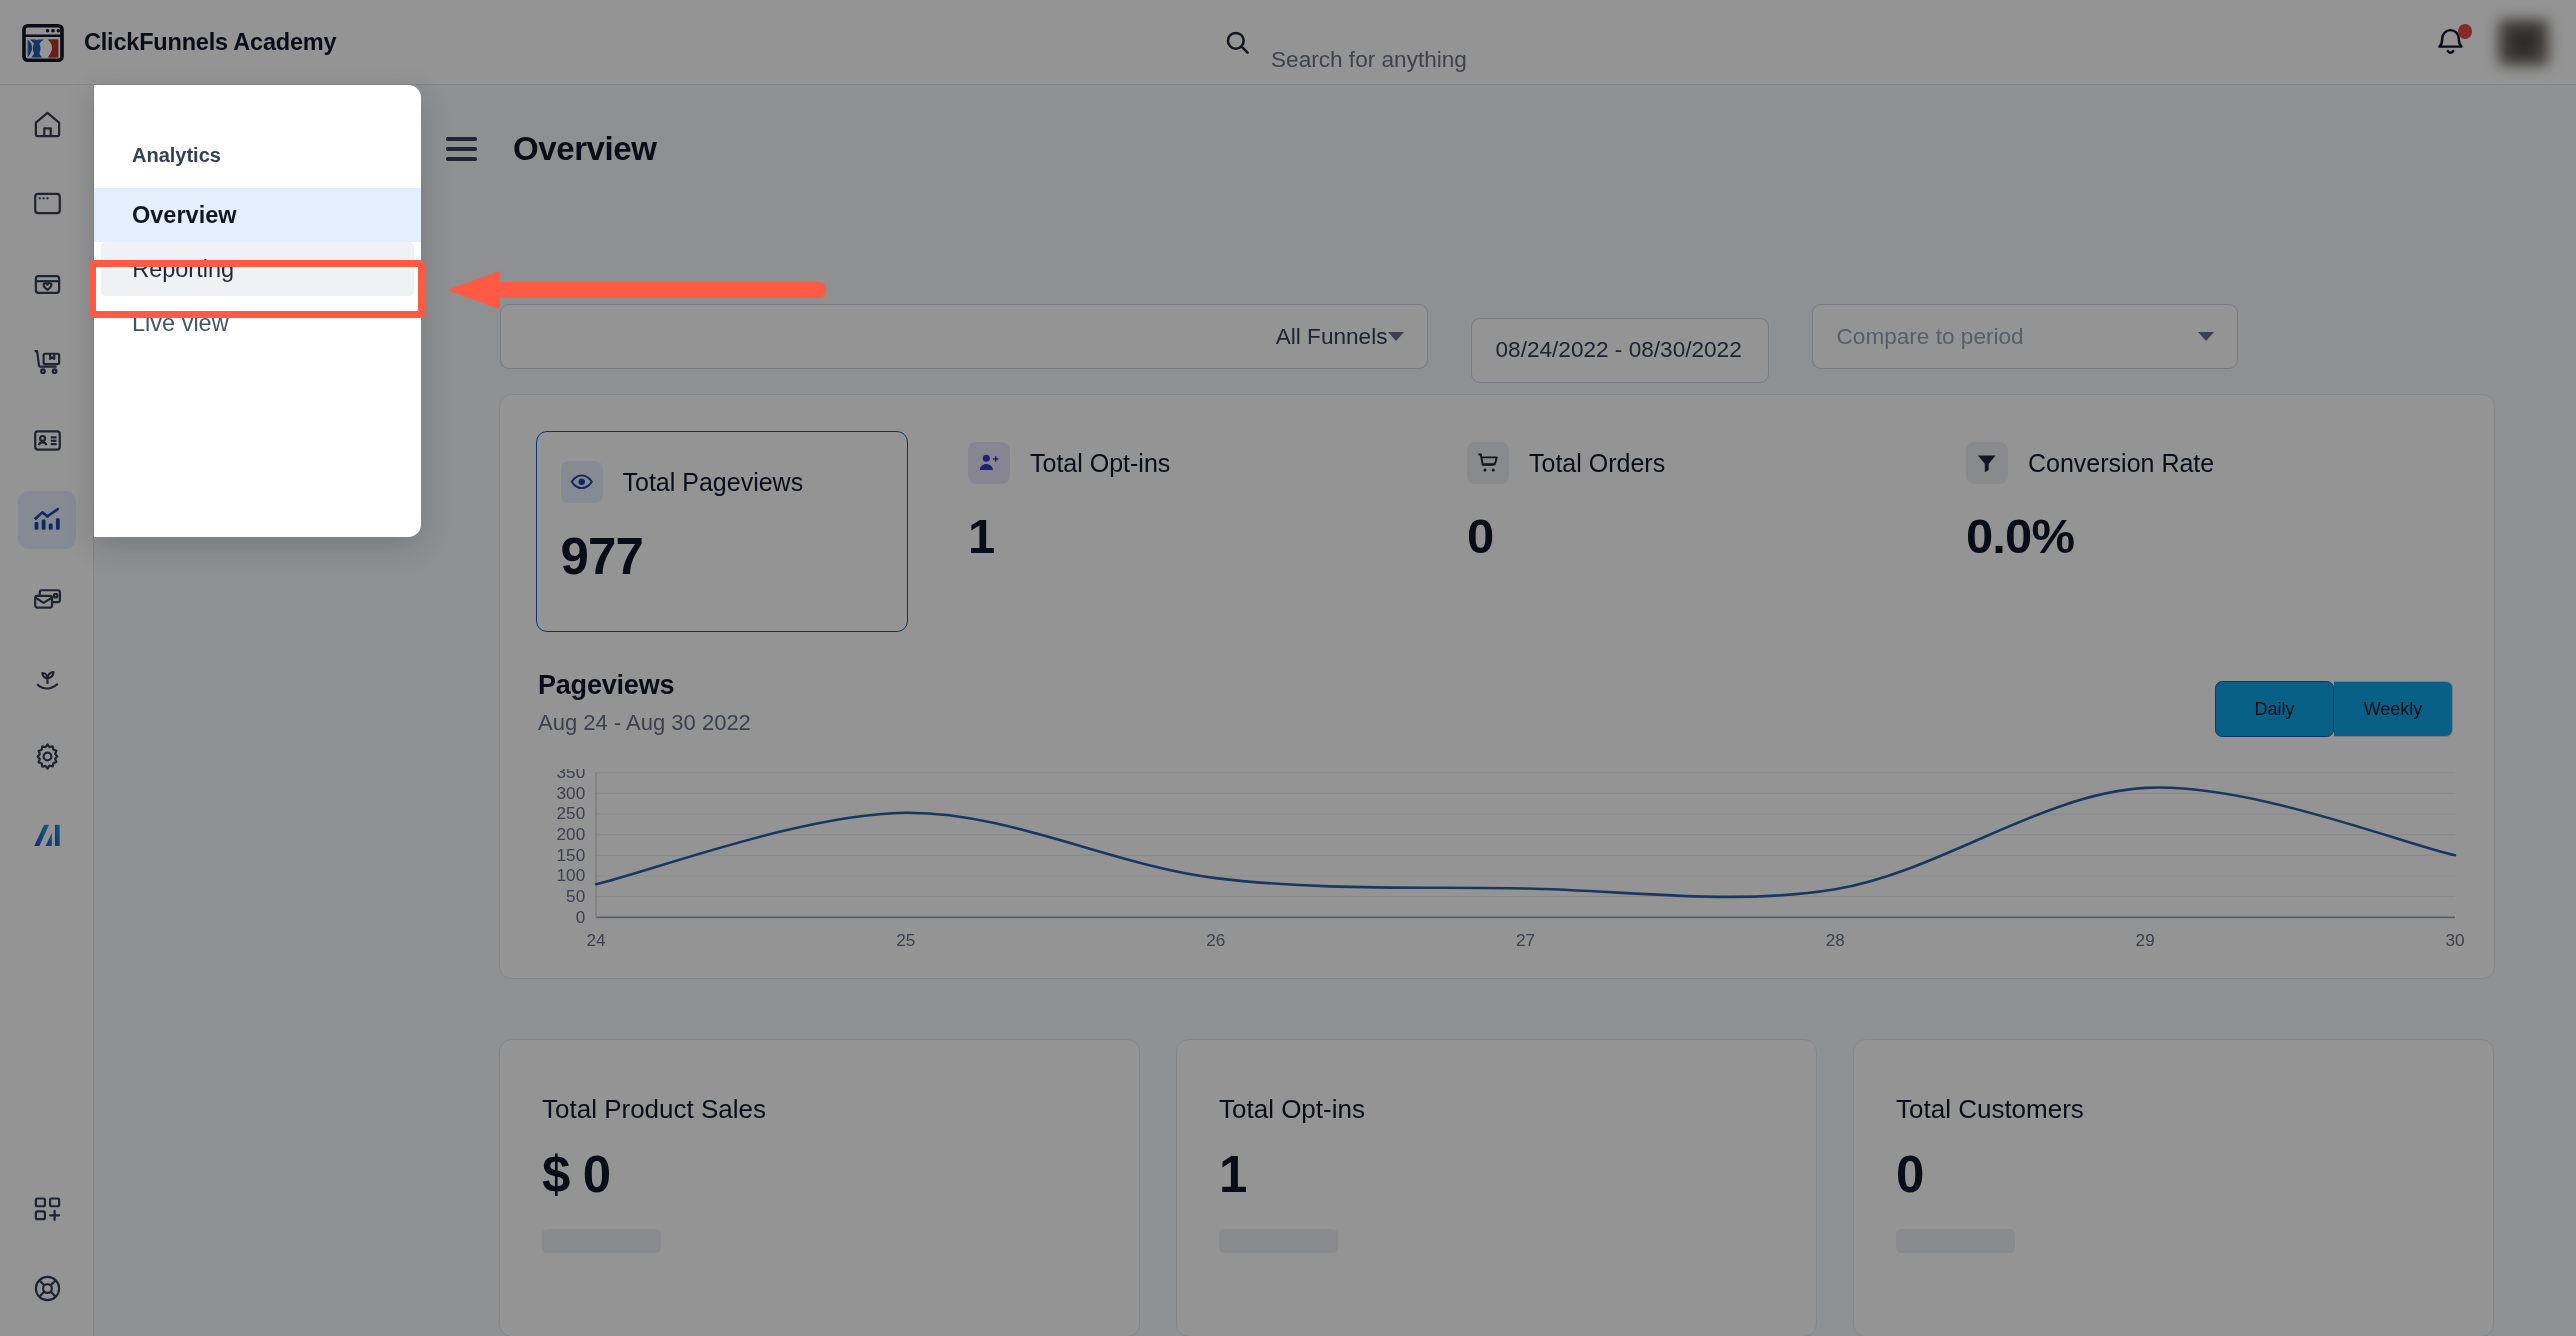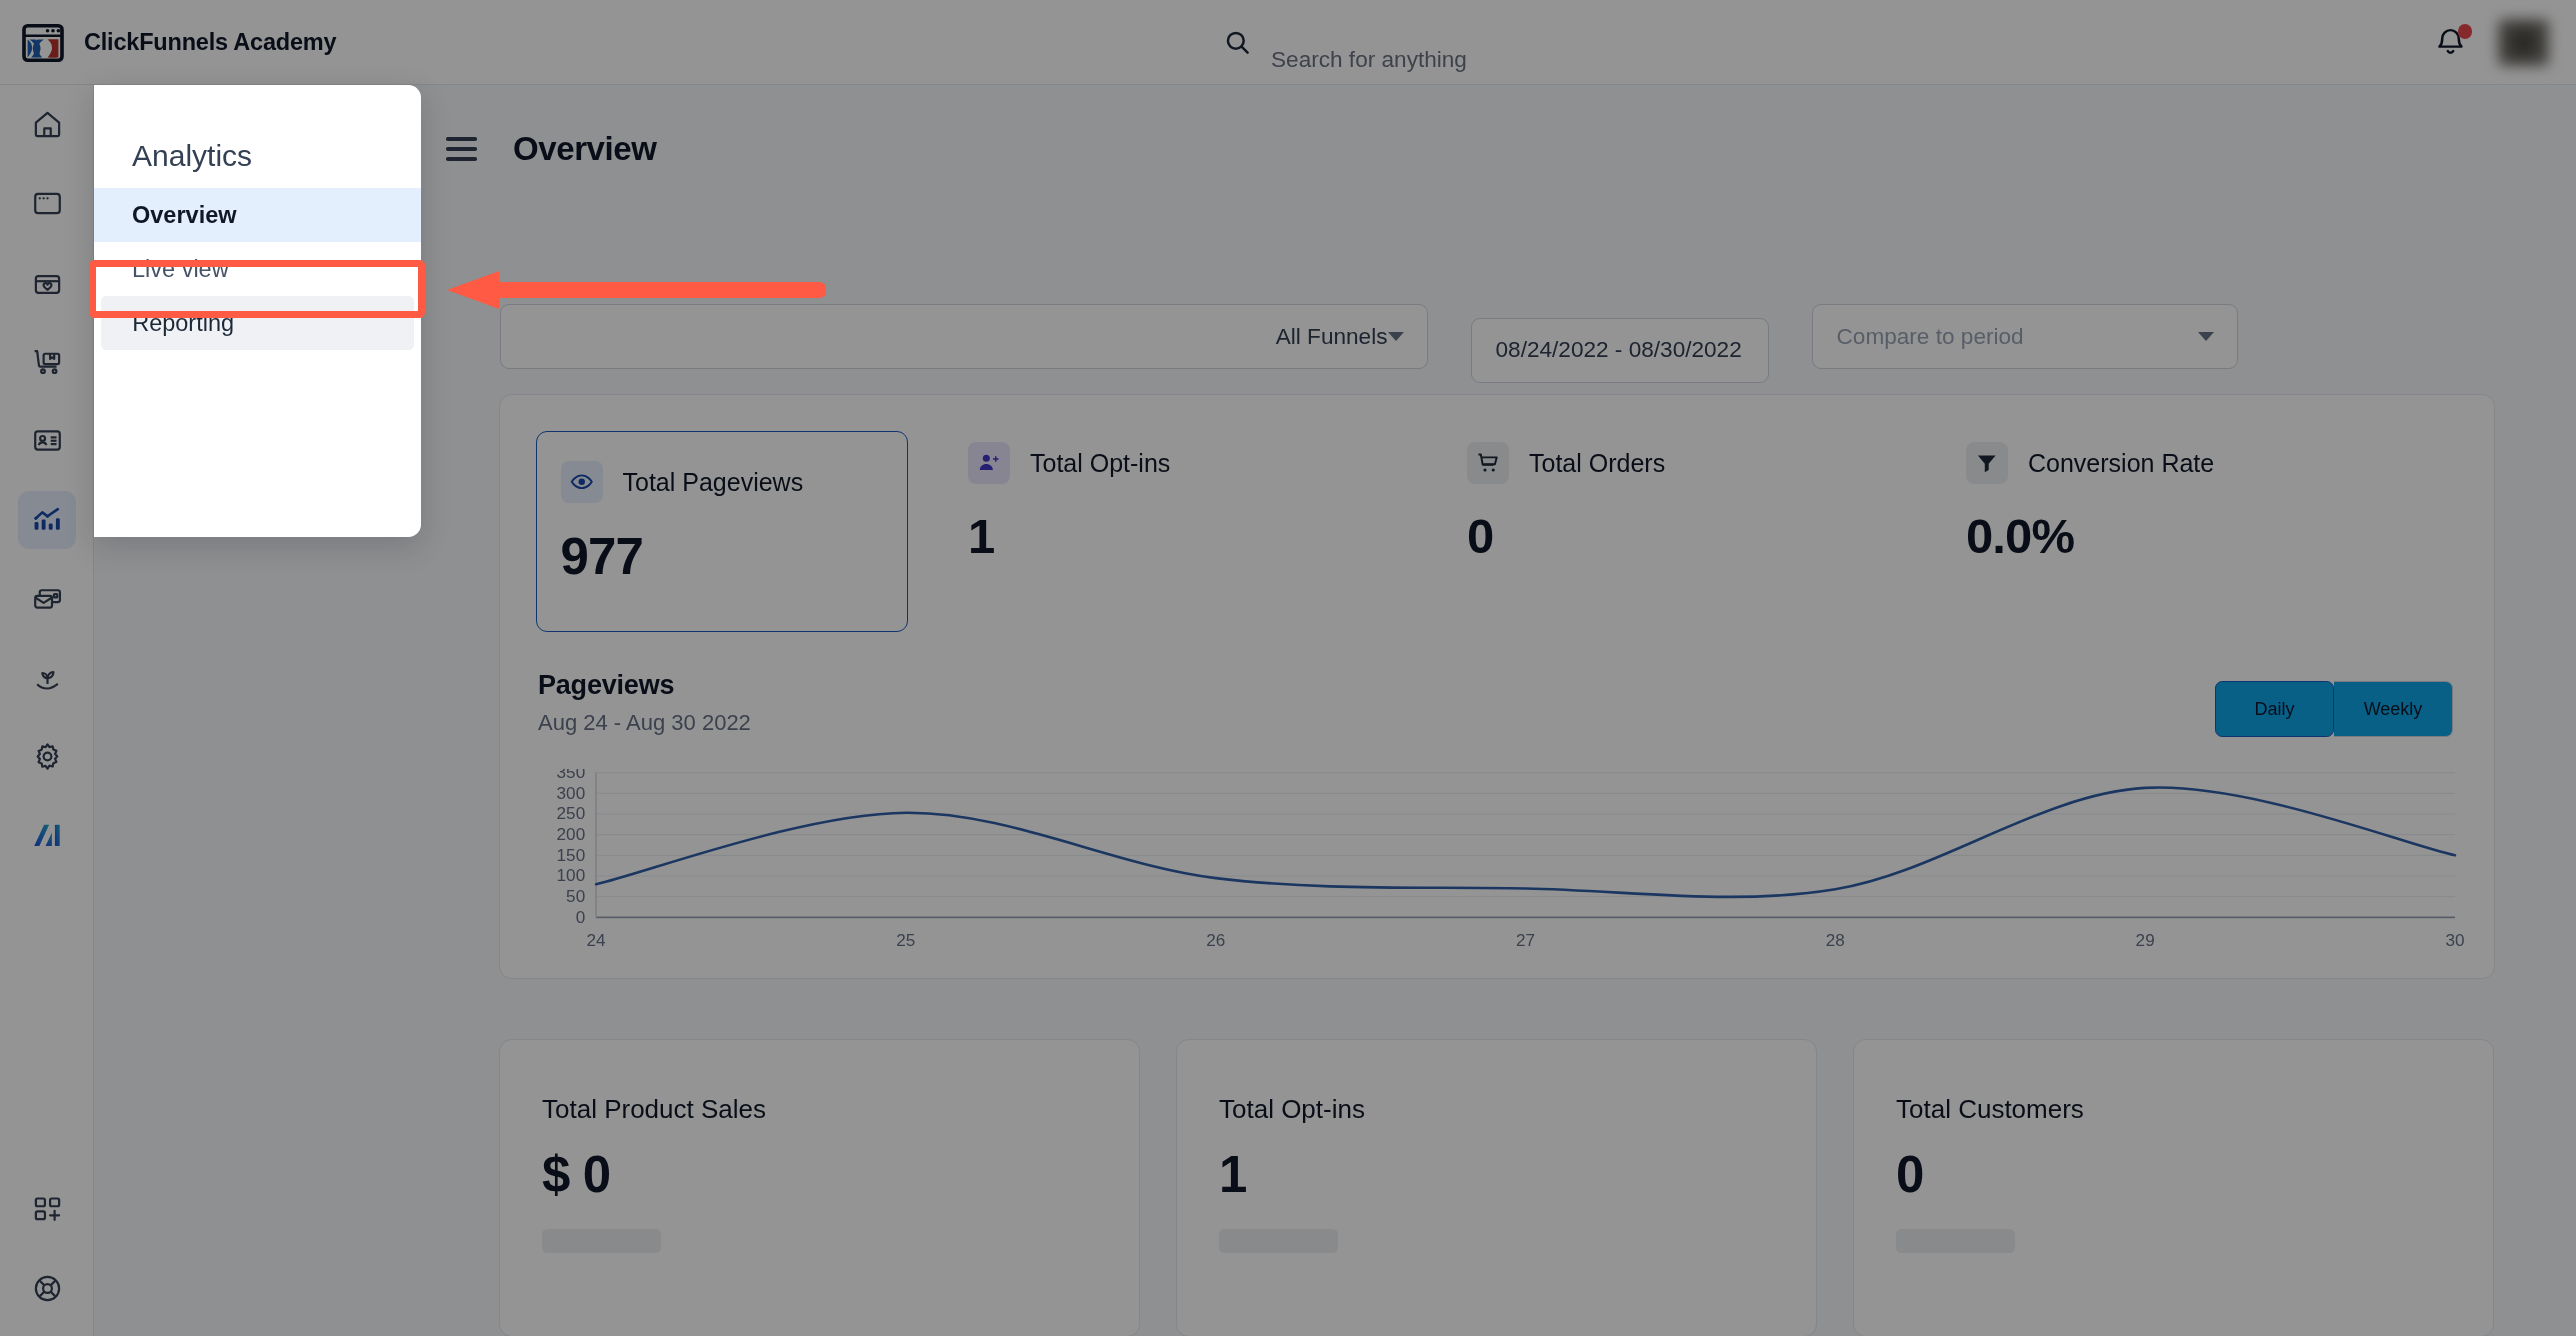--- a/index.html
+++ b/index.html
@@ -287,7 +287,7 @@
     padding-top: 38px;
   }
   .flyout-title {
-    font-size: 30px; font-weight: 400; color: #344054;
+    font-size: 20px; font-weight: 700; color: #344054;
     padding: 0 38px; height: 65px; display: flex; align-items: center;
   }
   .flyout-item {

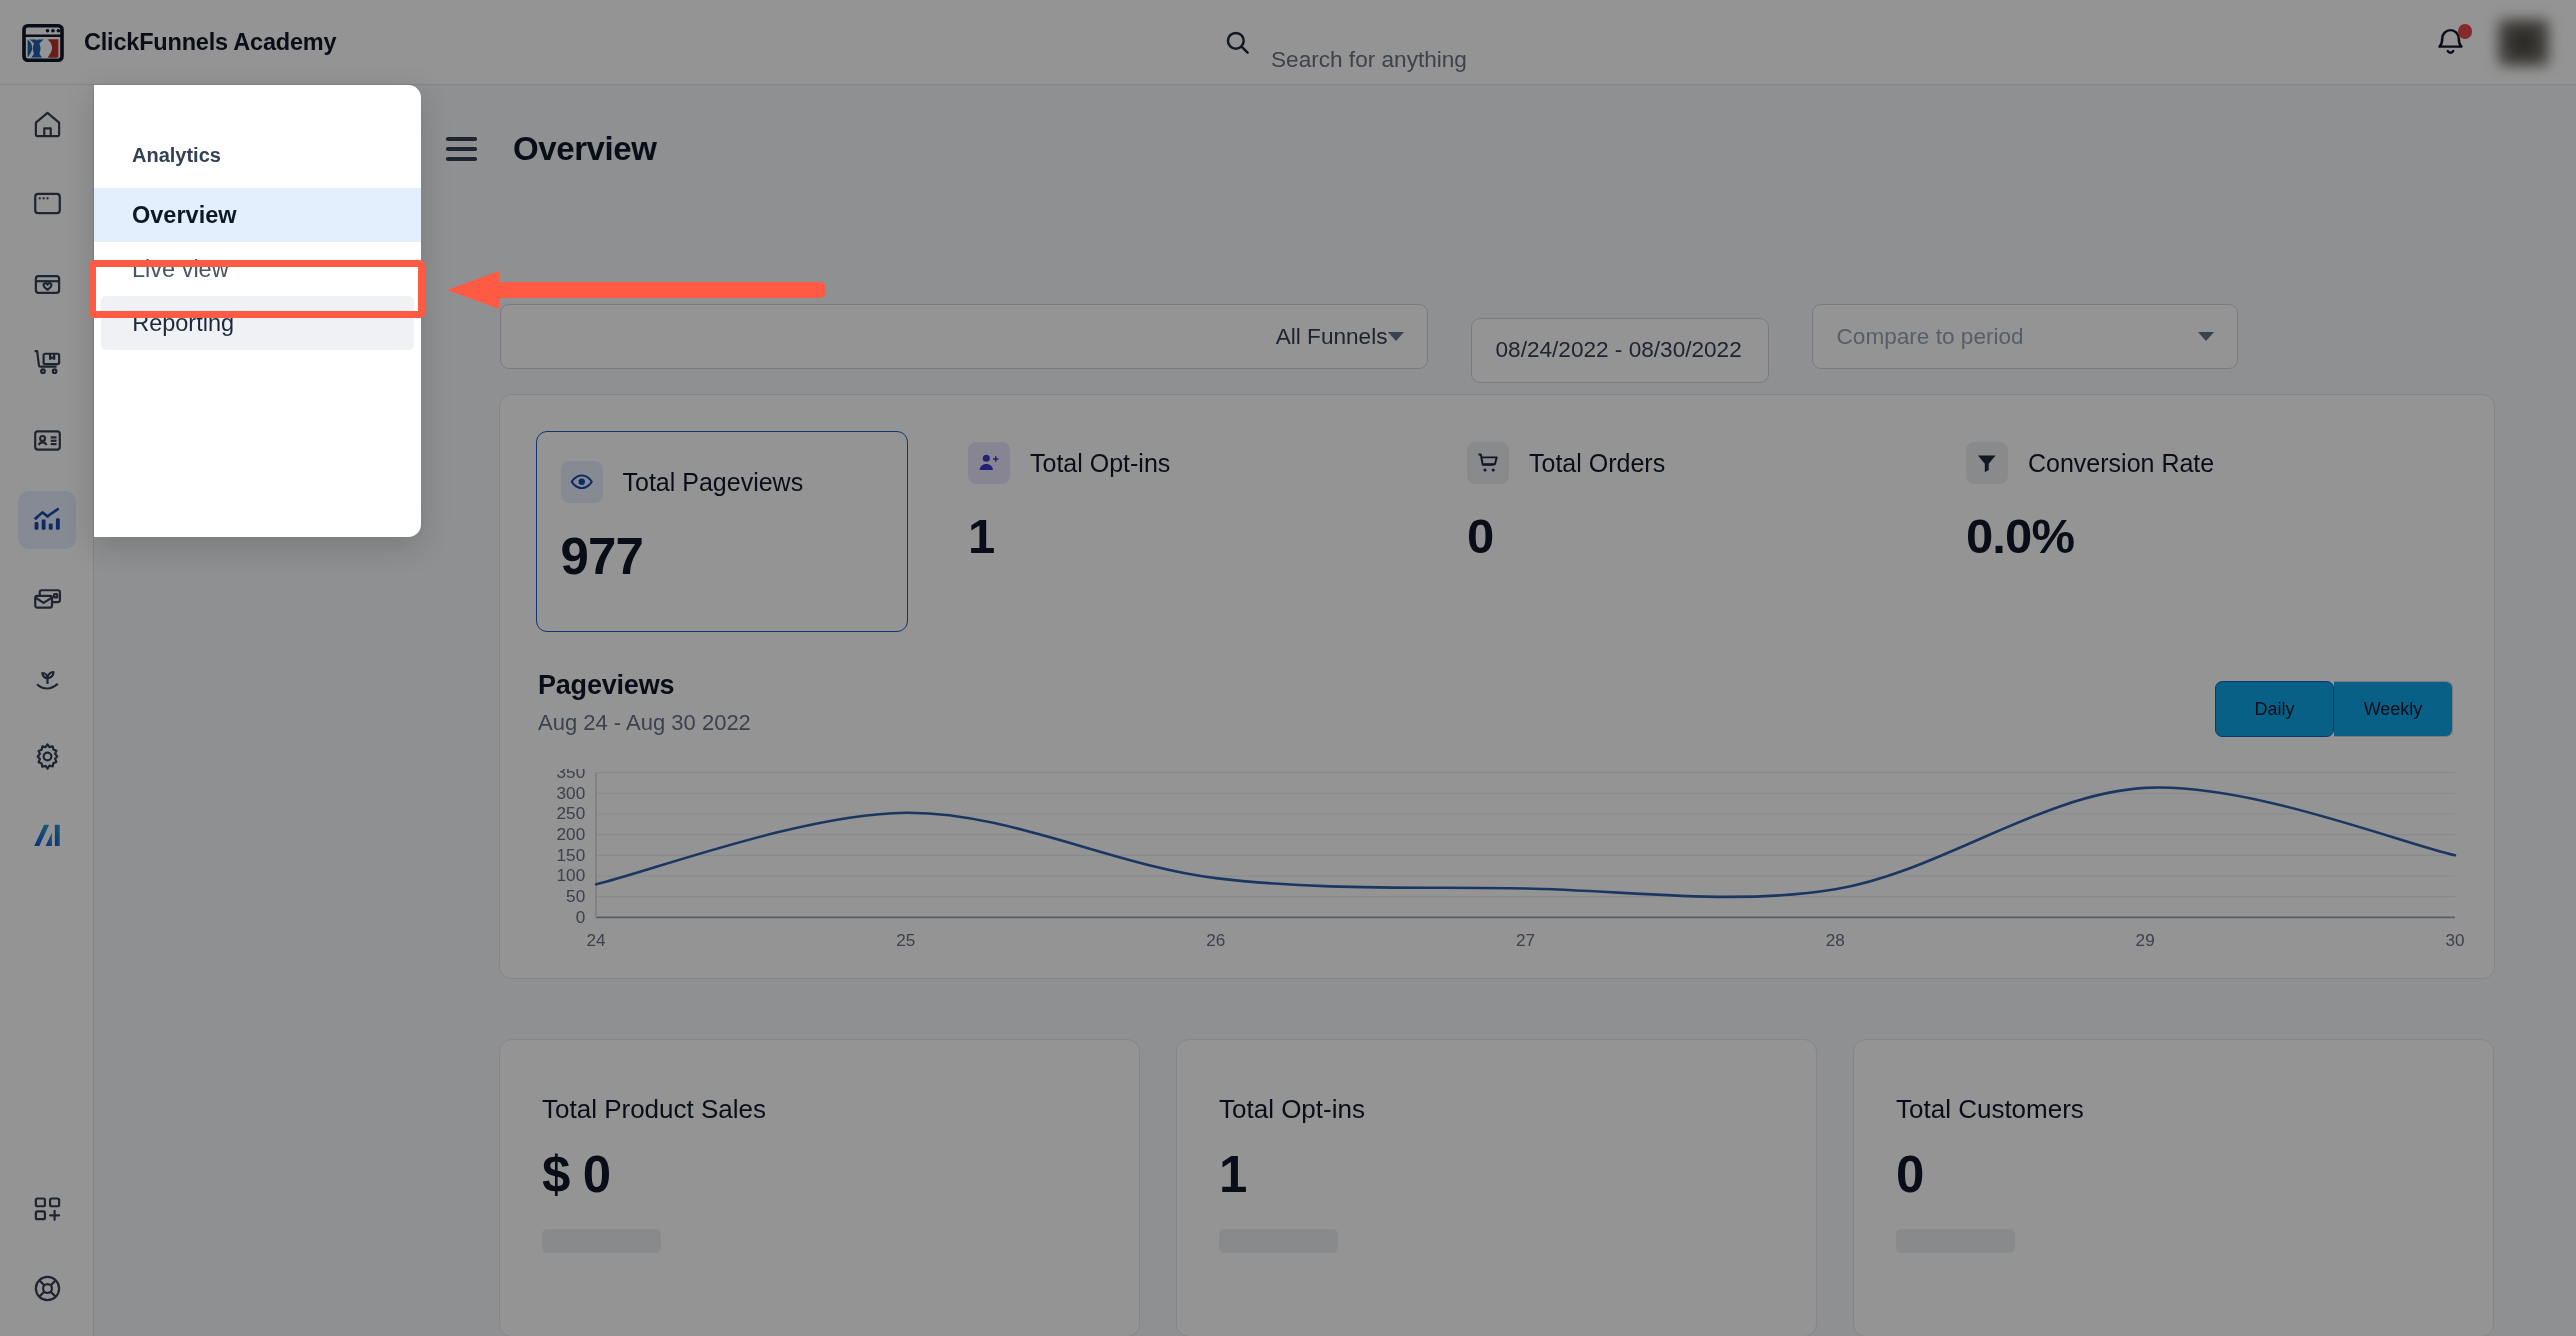--- a/index.html
+++ b/index.html
@@ -664,8 +664,8 @@
   <div class="flyout">
     <div class="flyout-title">Analytics</div>
     <div class="flyout-item selected">Overview</div>
+    <div class="flyout-item hovered">Reporting</div>
     <div class="flyout-item">Live view</div>
-    <div class="flyout-item hovered">Reporting</div>
   </div>
 
   <div class="annot-box"></div>

